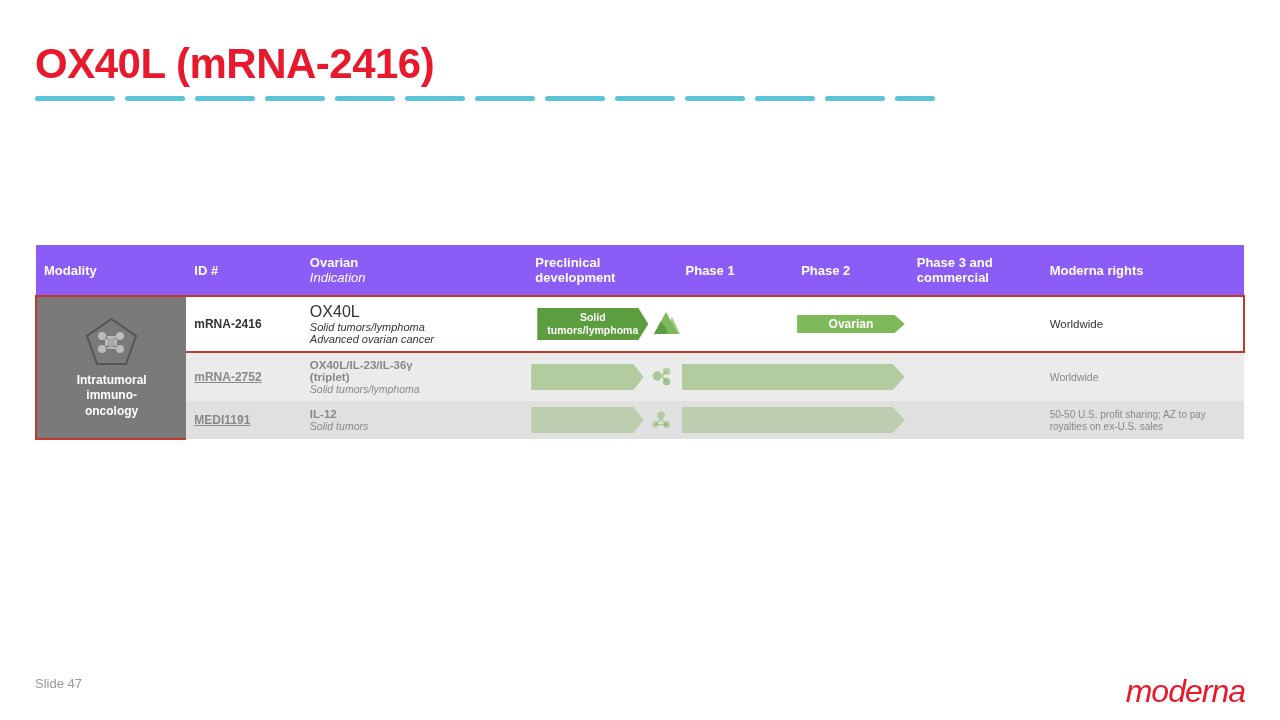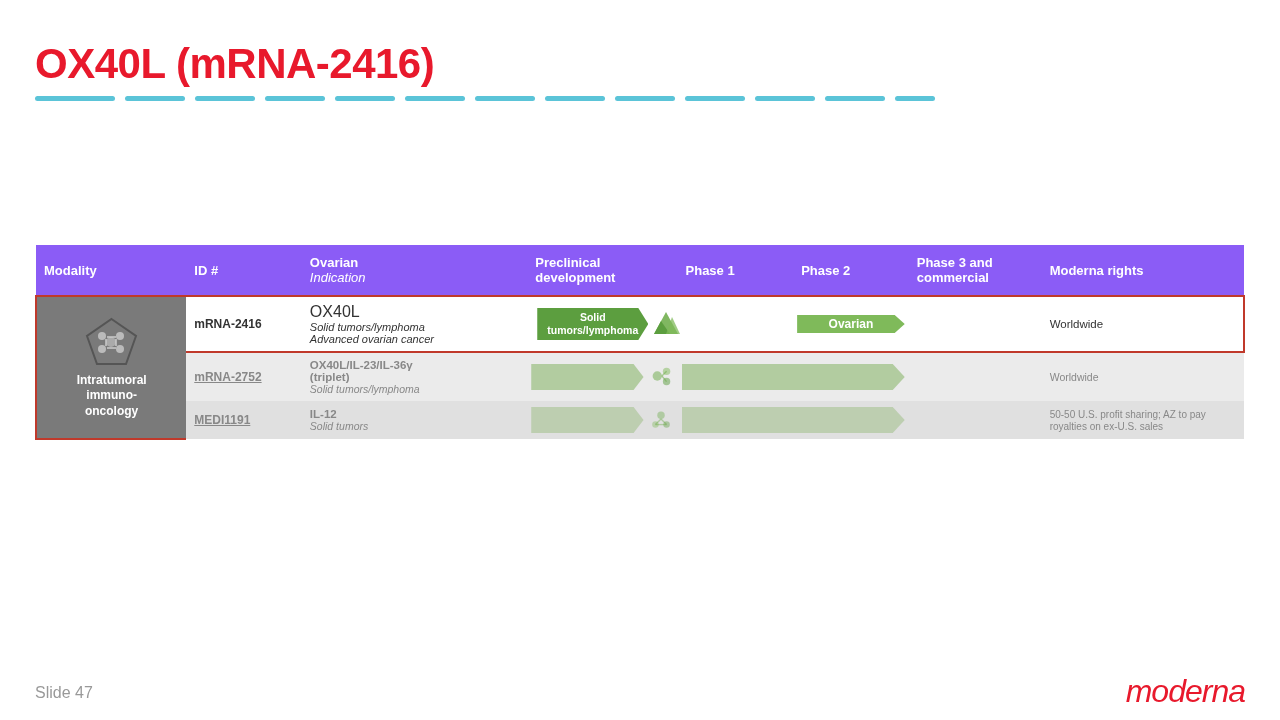--- a/index.html
+++ b/index.html
@@ -186,9 +186,9 @@
     
     .slide-number {
       position: absolute;
-      bottom: 18px;
+      bottom: 29px;
       left: 35px;
-      font-size: 16px;
+      font-size: 13px;
       color: #999;
     }
 

